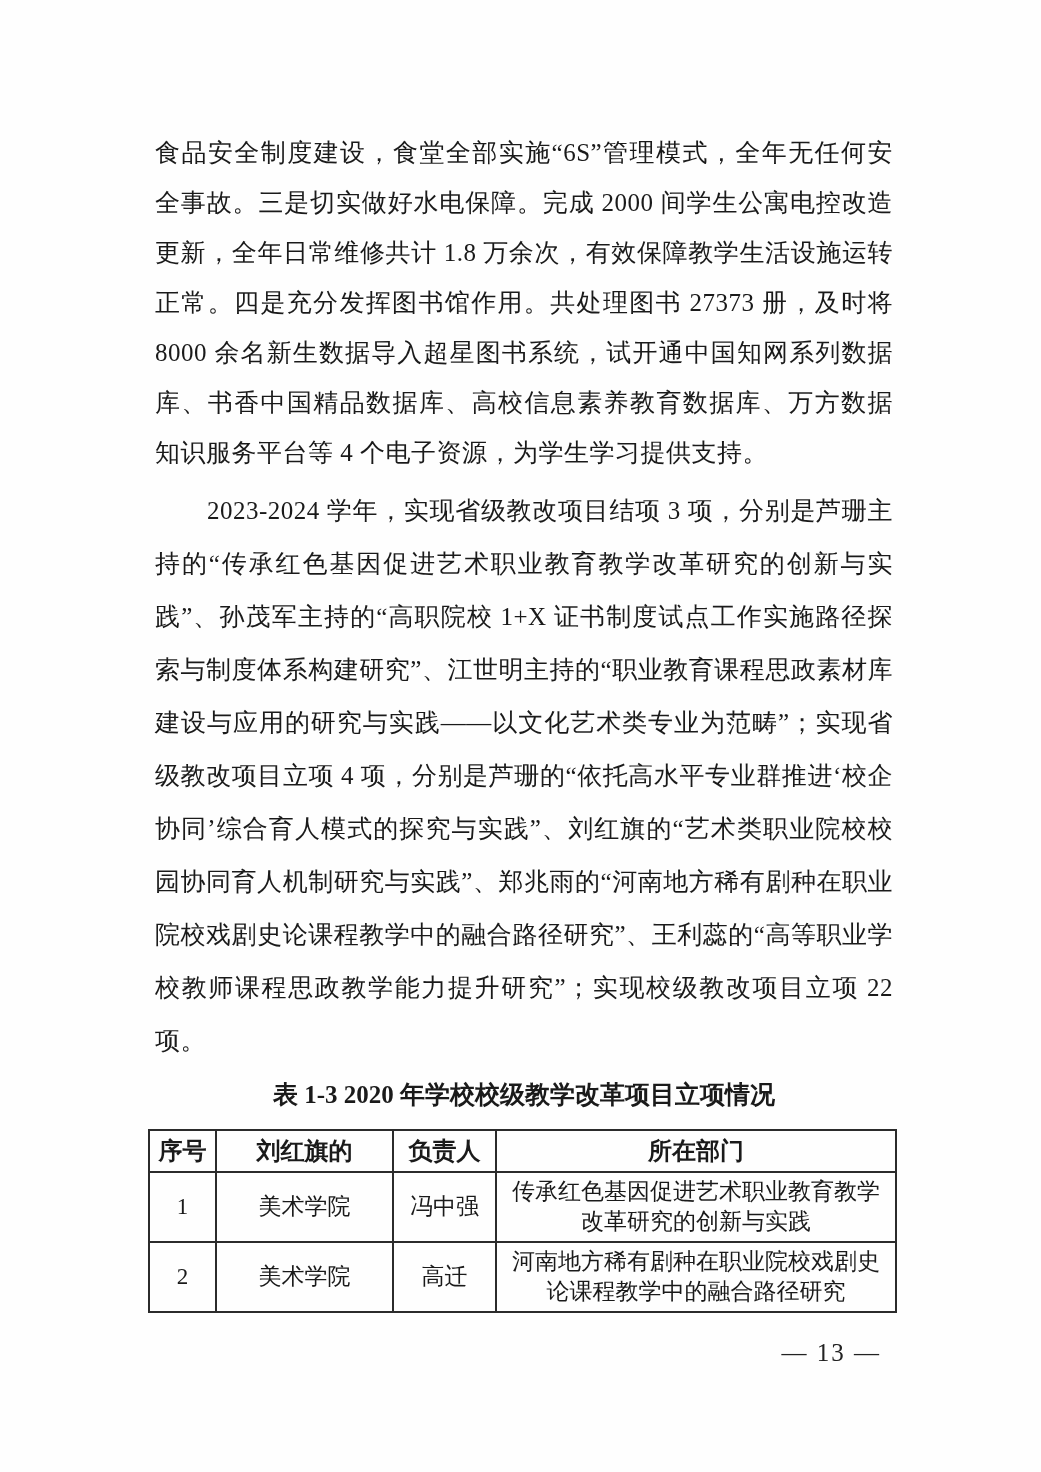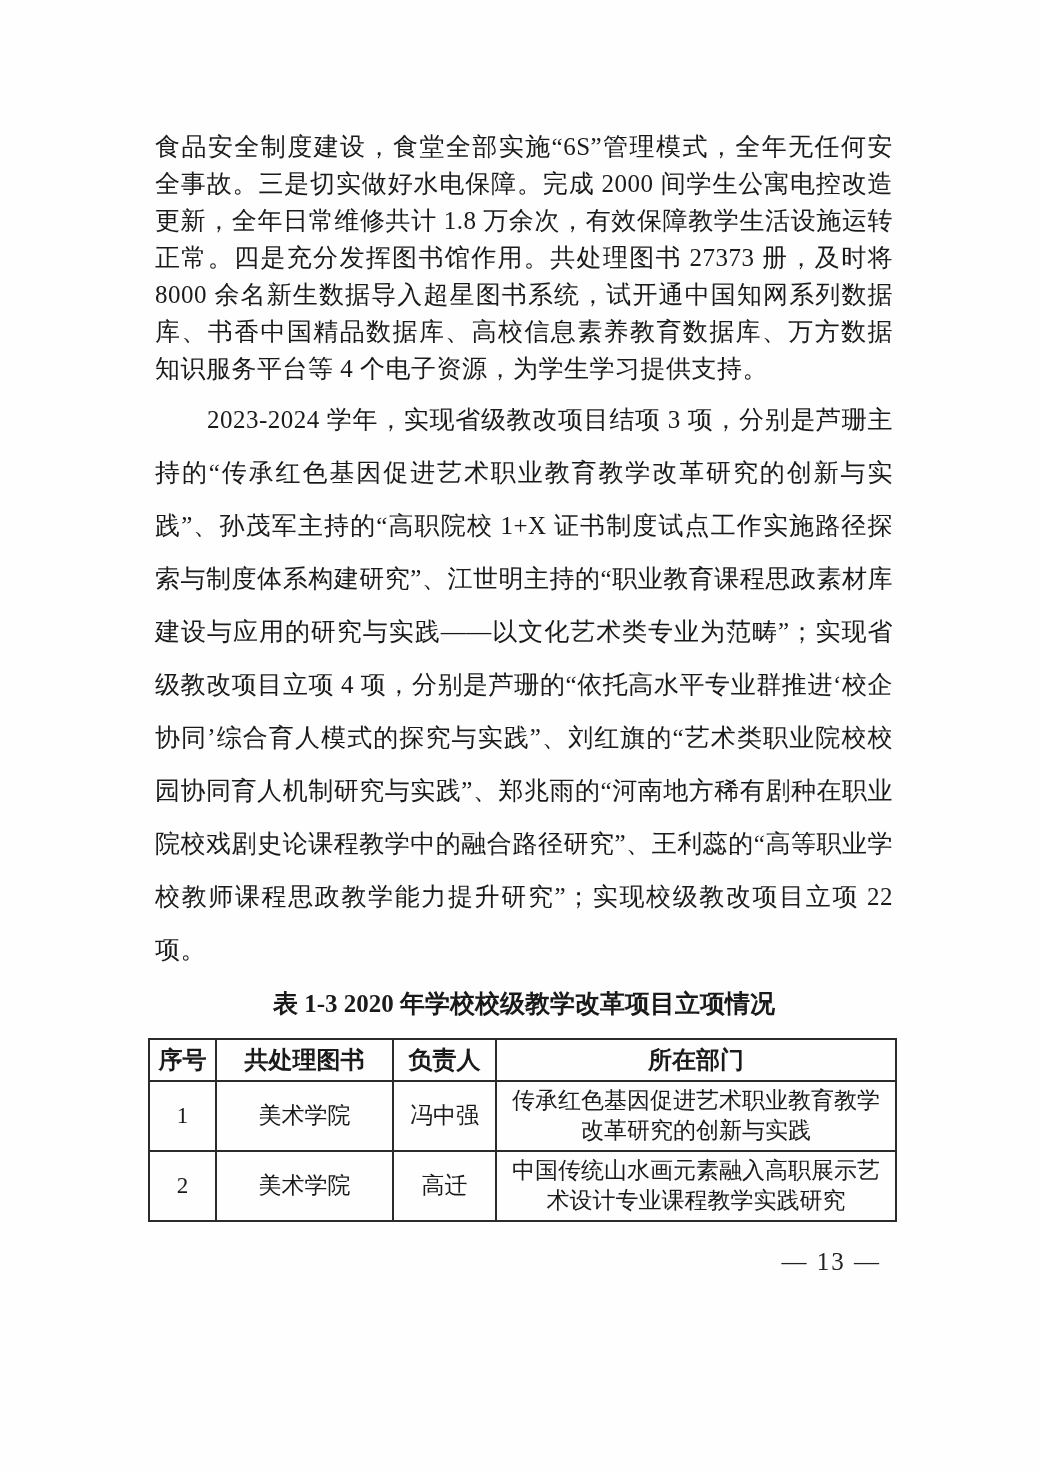--- a/index.html
+++ b/index.html
@@ -31,7 +31,7 @@
     text-justify: inter-character;
     letter-spacing: 0.5px;
   }
-  .para-1 { line-height: 37px; font-family: Liberation Serif, serif; }
+  .para-1 { line-height: 50px; font-family: Liberation Serif, serif; }
   .para-2 { line-height: 53px; text-indent: 52px; margin-top: 6px; }
   .heading-2 {
     margin: 10px 0 0 0;

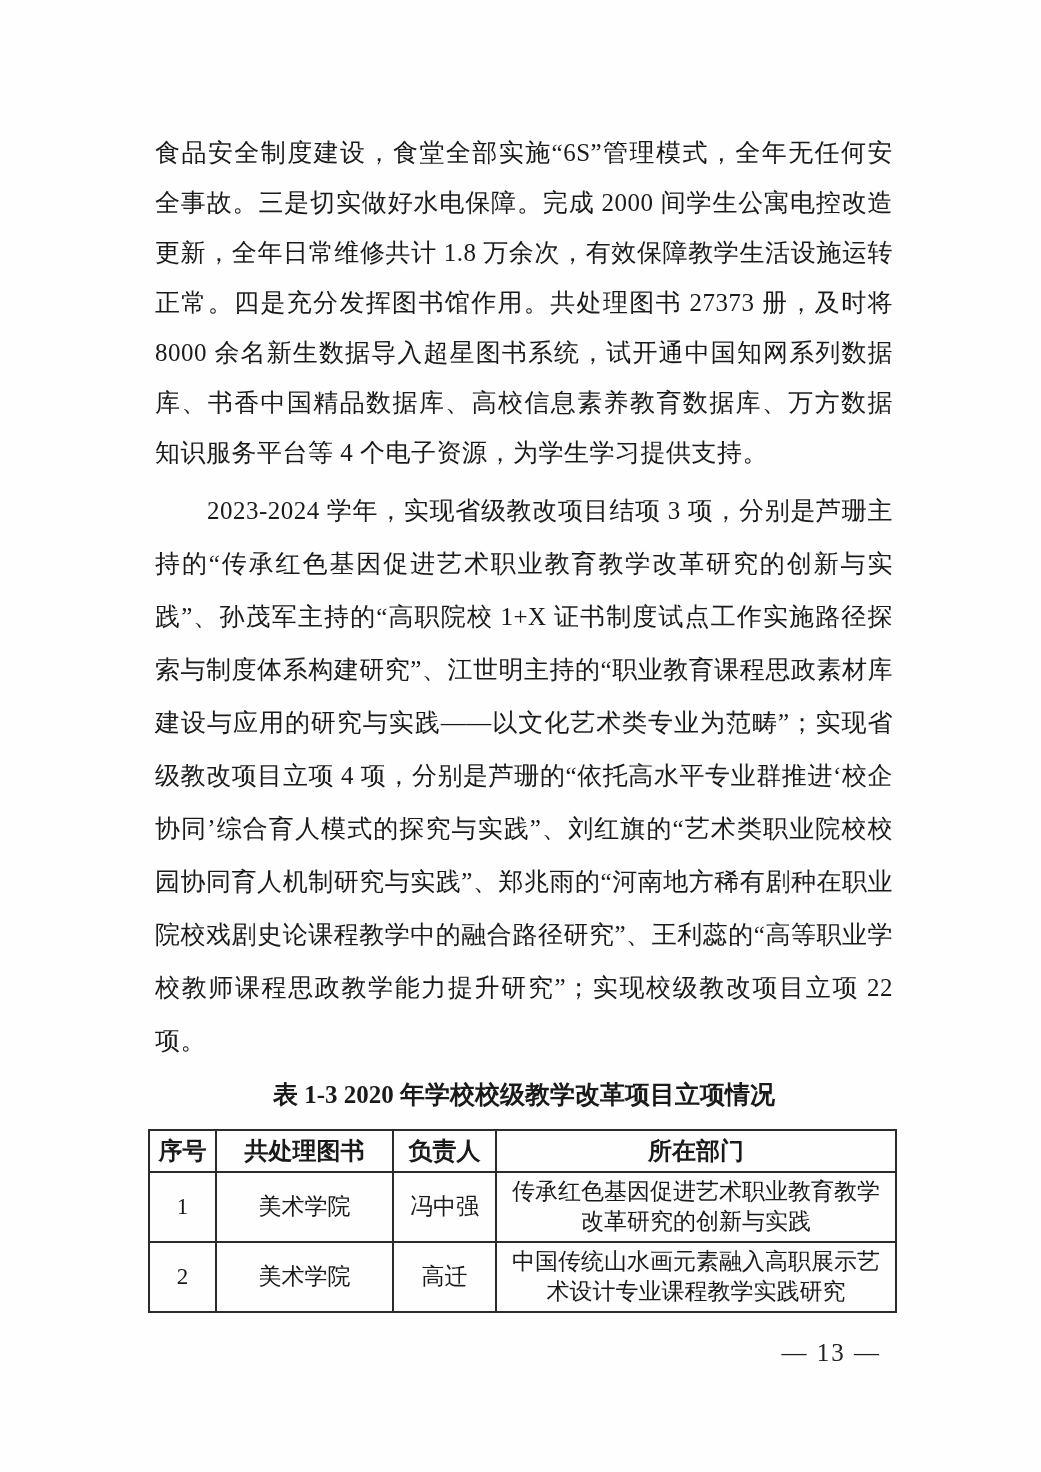--- a/index.html
+++ b/index.html
@@ -113,7 +113,7 @@
       <thead>
         <tr>
           <th>序号</th>
-          <th>共处理图书</th>
+          <th>刘红旗的</th>
           <th>负责人</th>
           <th>所在部门</th>
         </tr>

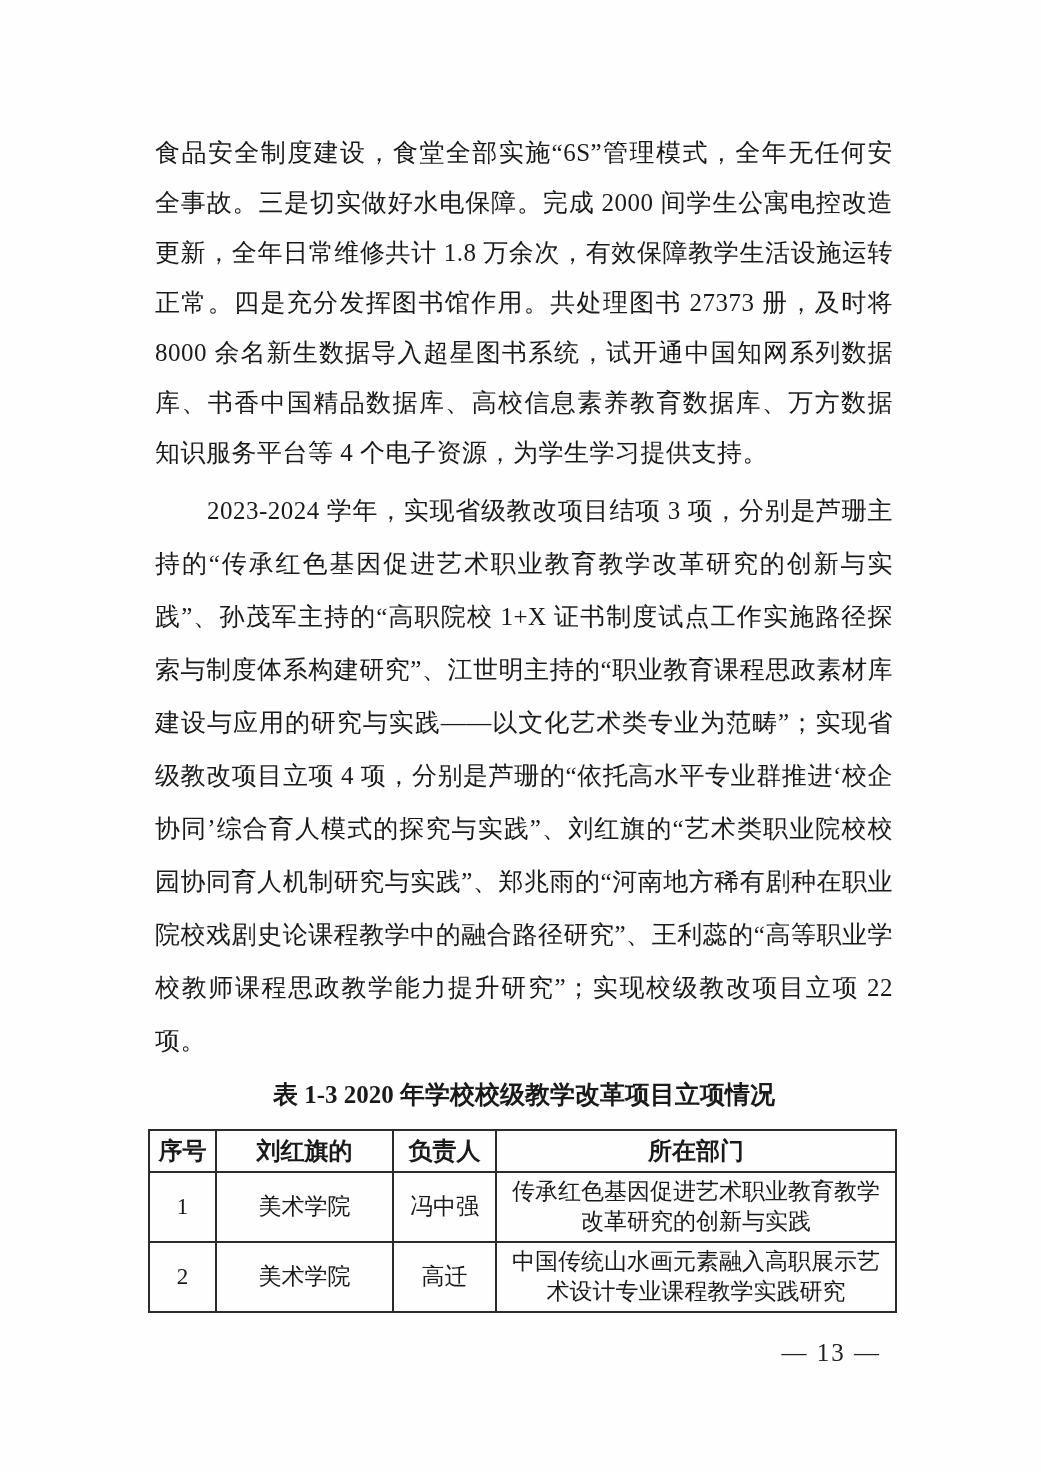--- a/index.html
+++ b/index.html
@@ -129,7 +129,7 @@
           <td>2</td>
           <td>美术学院</td>
           <td>高迁</td>
-          <td>中国传统山水画元素融入高职展示艺术设计专业课程教学实践研究</td>
+          <td>河南地方稀有剧种在职业院校戏剧史论课程教学中的融合路径研究</td>
         </tr>
       </tbody>
     </table>

